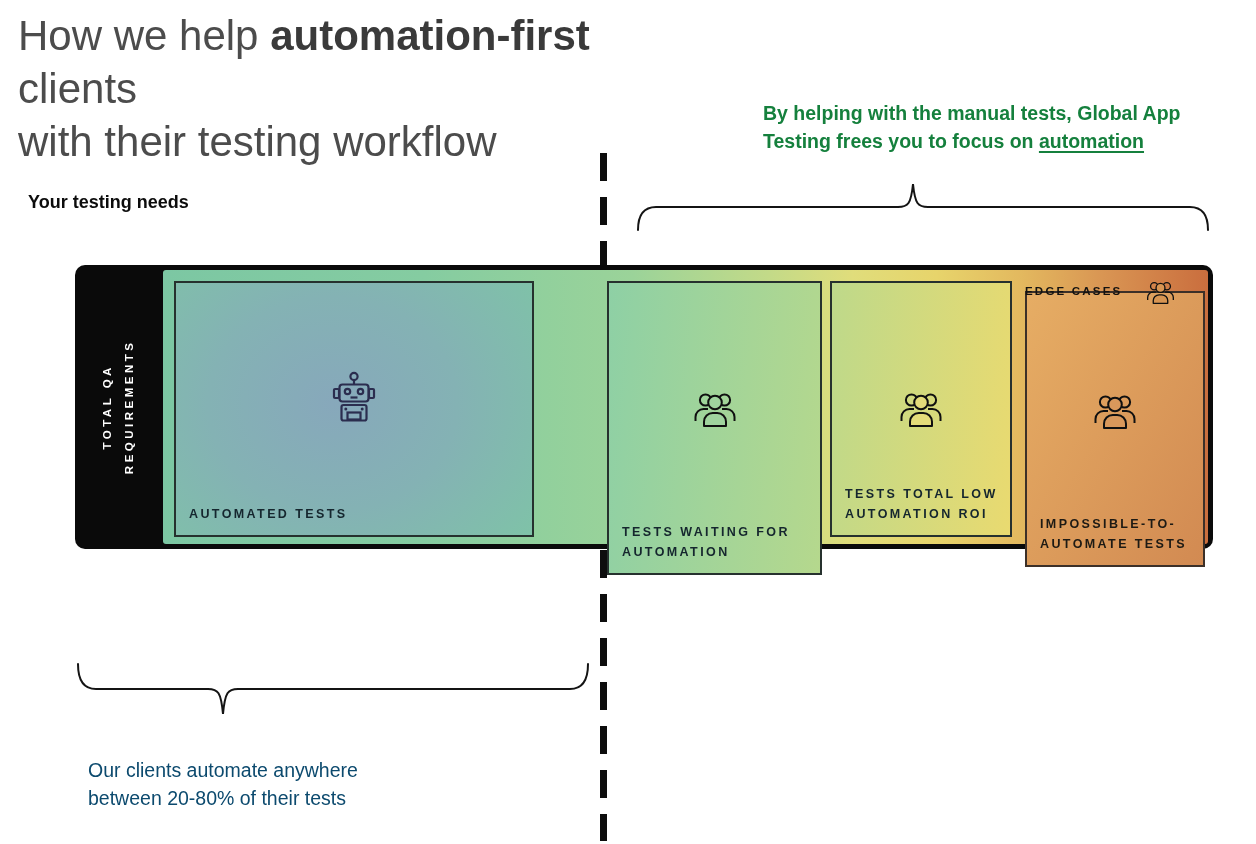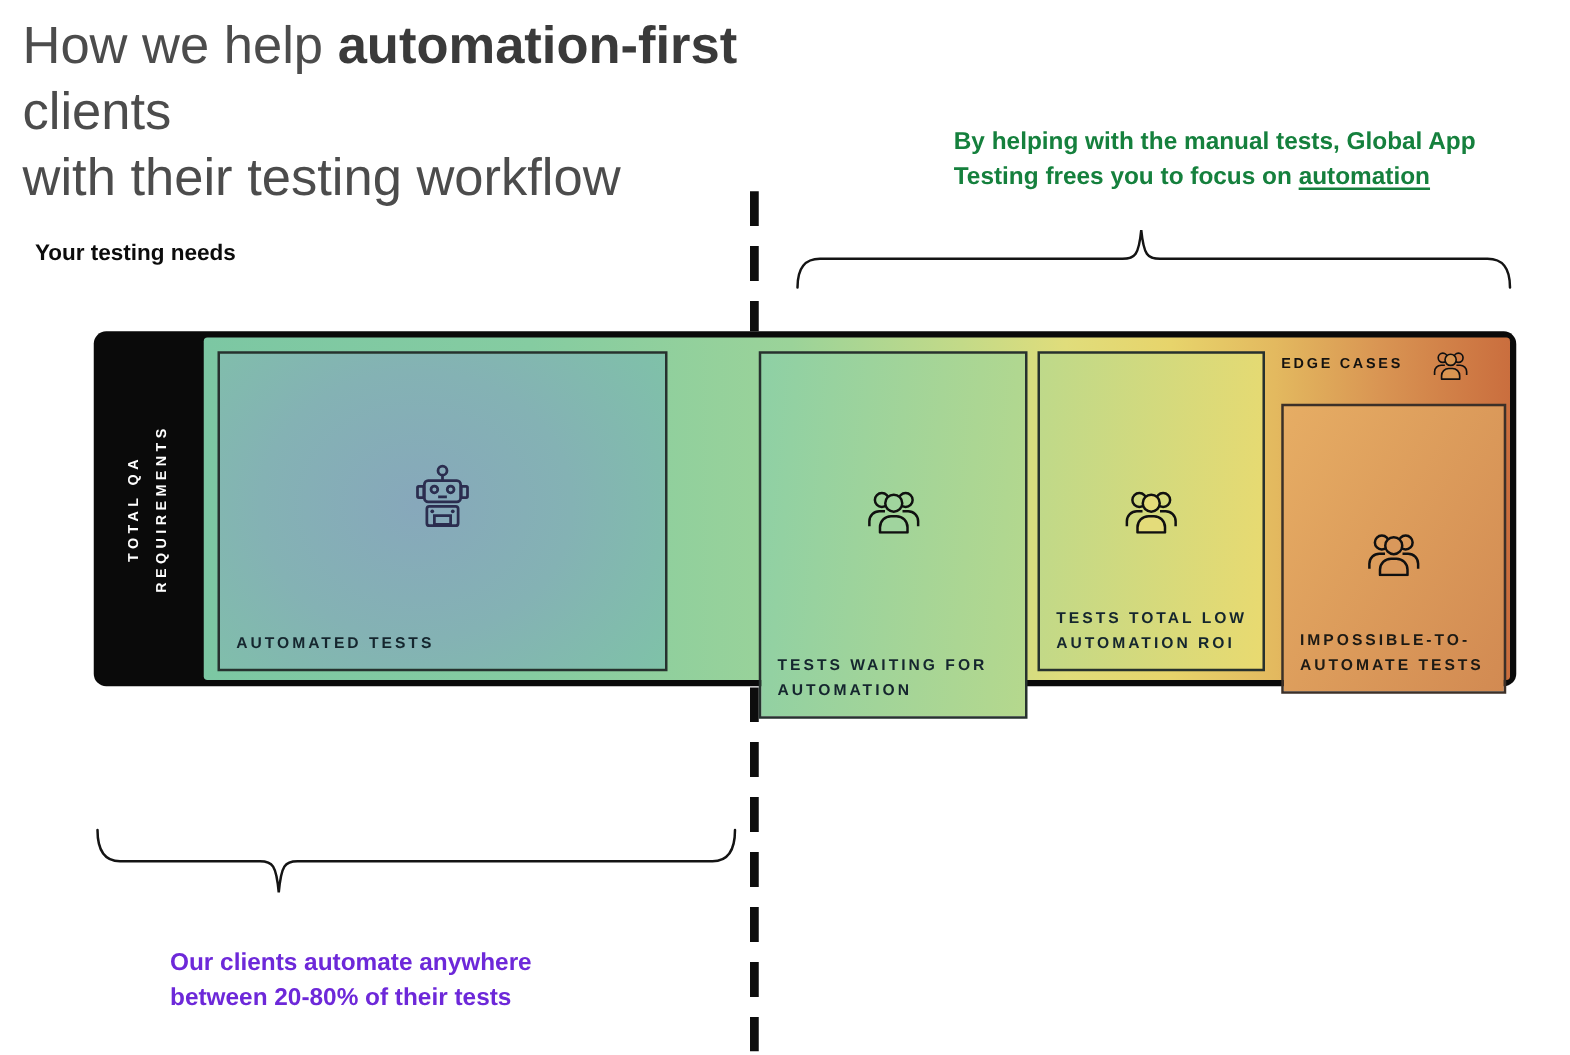--- a/index.html
+++ b/index.html
@@ -46,7 +46,7 @@
     background:linear-gradient(95deg, #8ed0a5 0%, #b5d88d 100%); --pf:#a0d49e; }
   .panel-3 { left:667px; top:11px; width:182px; height:256px;
     background:linear-gradient(95deg, #bed98a 0%, #e9da70 100%); --pf:#e4dc7a; }
-  .panel-4 { left:862px; top:53px; width:180px; height:232px; border-color:#3c3028;
+  .panel-4 { left:862px; top:21px; width:180px; height:276px; border-color:#3c3028;
     background:linear-gradient(120deg, #e6ad64 0%, #d28a52 100%); --pf:#d9985b; }
 
   .panel-label { position:absolute; left:13px; right:8px; bottom:11px;

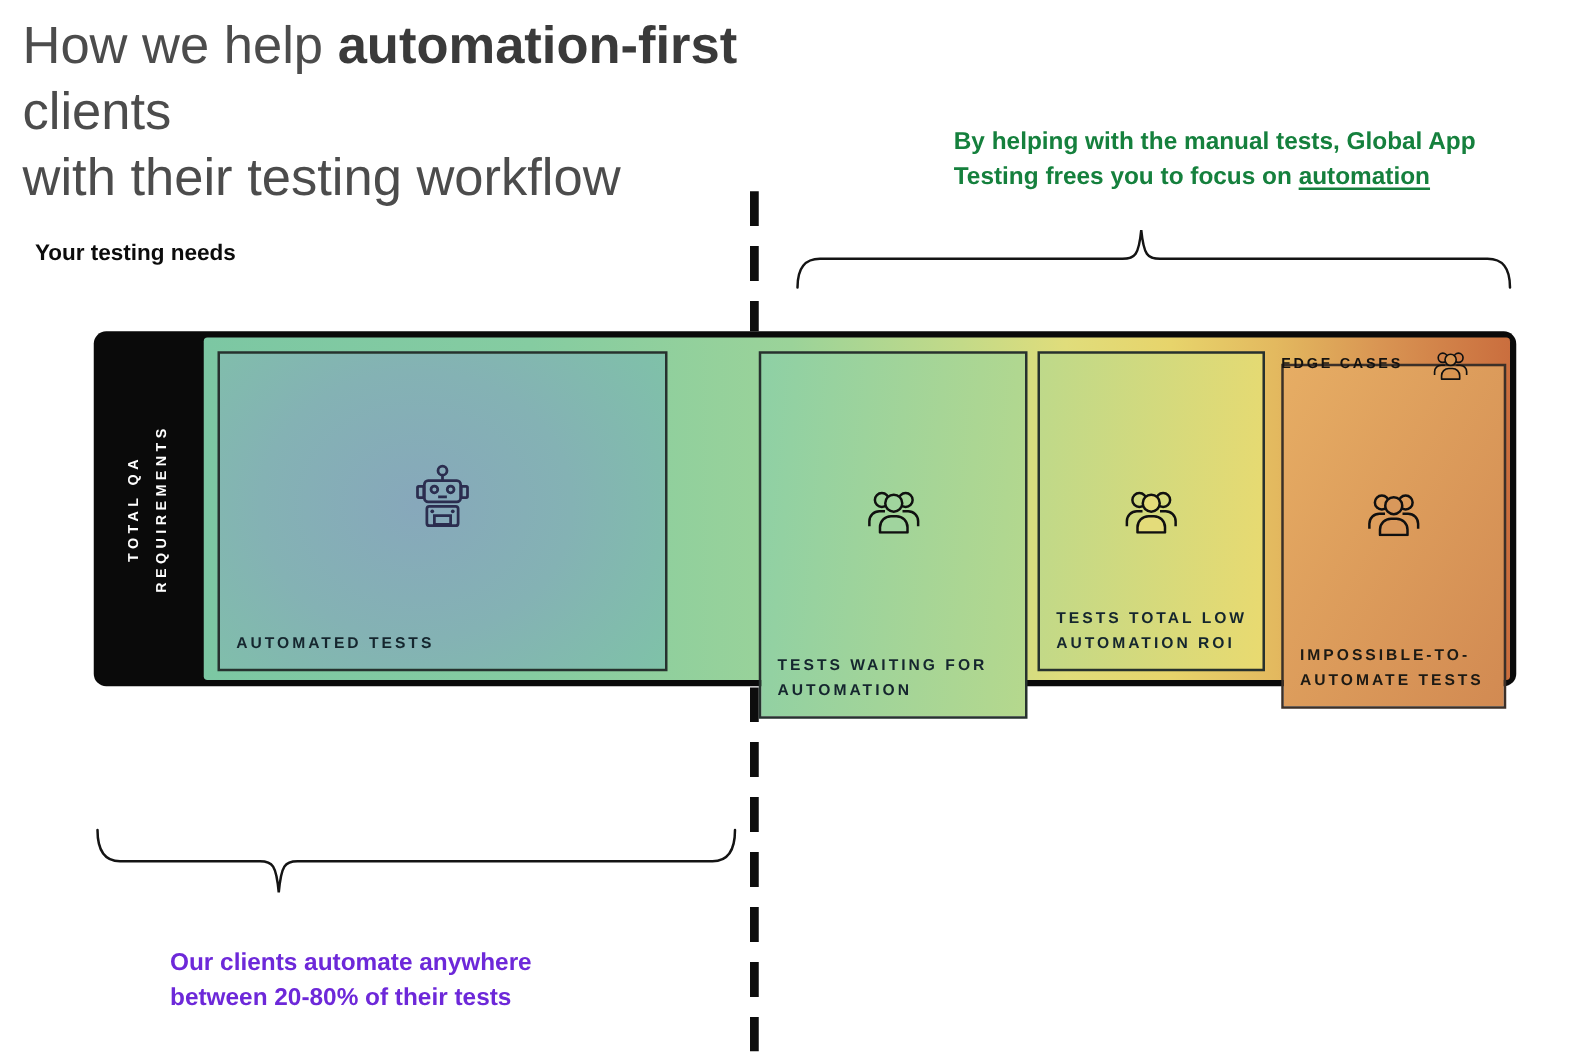--- a/index.html
+++ b/index.html
@@ -70,7 +70,7 @@
   .edge-label { font-size:11.5px; font-weight:700; letter-spacing:2.2px; color:#141210; }
 
   .bottom-note { position:absolute; left:88px; top:756px; width:360px;
-    font-size:19.5px; font-weight:700; color:#6d28d9; line-height:1.45; white-space:pre-line;margin-left:48px; }
+    font-size:19.5px; font-weight:400; color:#0c4a6e; line-height:1.45; white-space:pre-line; }
 </style>
 </head>
 <body>

